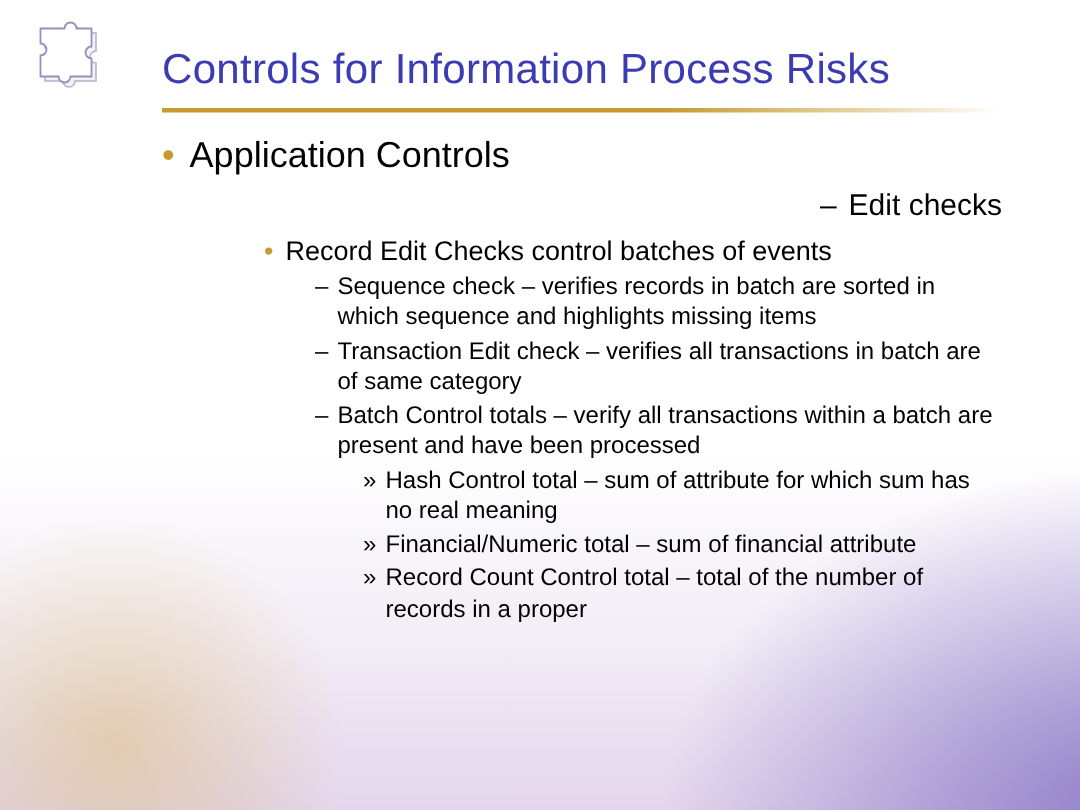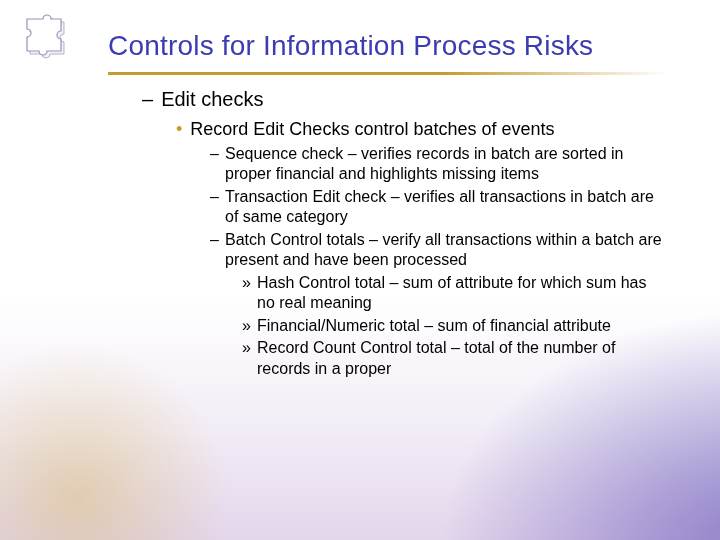--- a/index.html
+++ b/index.html
@@ -91,6 +91,9 @@
 
   <div class="content">
 
+    <div class="lvl1">
+      <span class="b">•</span><span class="t">Application Controls</span>
+    </div>
 
     <div class="lvl2">
       <span class="b">–</span><span class="t">Edit checks</span>

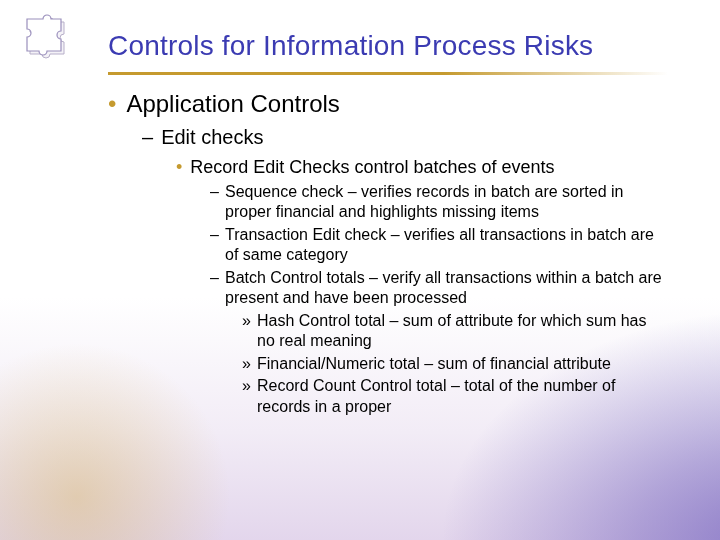--- a/index.html
+++ b/index.html
@@ -53,7 +53,7 @@
   }
   .lvl1 { font-size: 24px; margin: 6px 0 8px 0; }
   .lvl1 .b { color: #c59a2f; margin-right: 10px; }
-  .lvl2 { font-size: 20px; margin: 4px 0 8px 34px; }
+  .lvl2 { font-size: 20px; margin: 4px 0 8px 34px; text-align: right; }
   .lvl2 .b { margin-right: 8px; }
   .lvl3 { font-size: 18px; margin: 4px 0 4px 68px; }
   .lvl3 .b { color: #c59a2f; margin-right: 8px; }

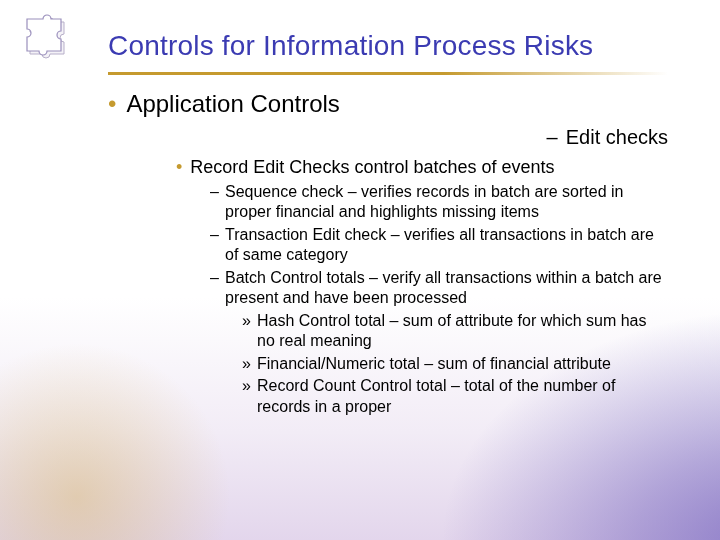--- a/index.html
+++ b/index.html
@@ -106,7 +106,7 @@
     <div class="lvl4">
       <div class="lvl4wrap">
           <span class="b">–</span>
-          <span class="t">Sequence check – verifies records in batch are sorted in proper financial and highlights missing items</span>
+          <span class="t">Sequence check – verifies records in batch are sorted in which sequence and highlights missing items</span>
         </div>
     </div>
     <div class="lvl4">

